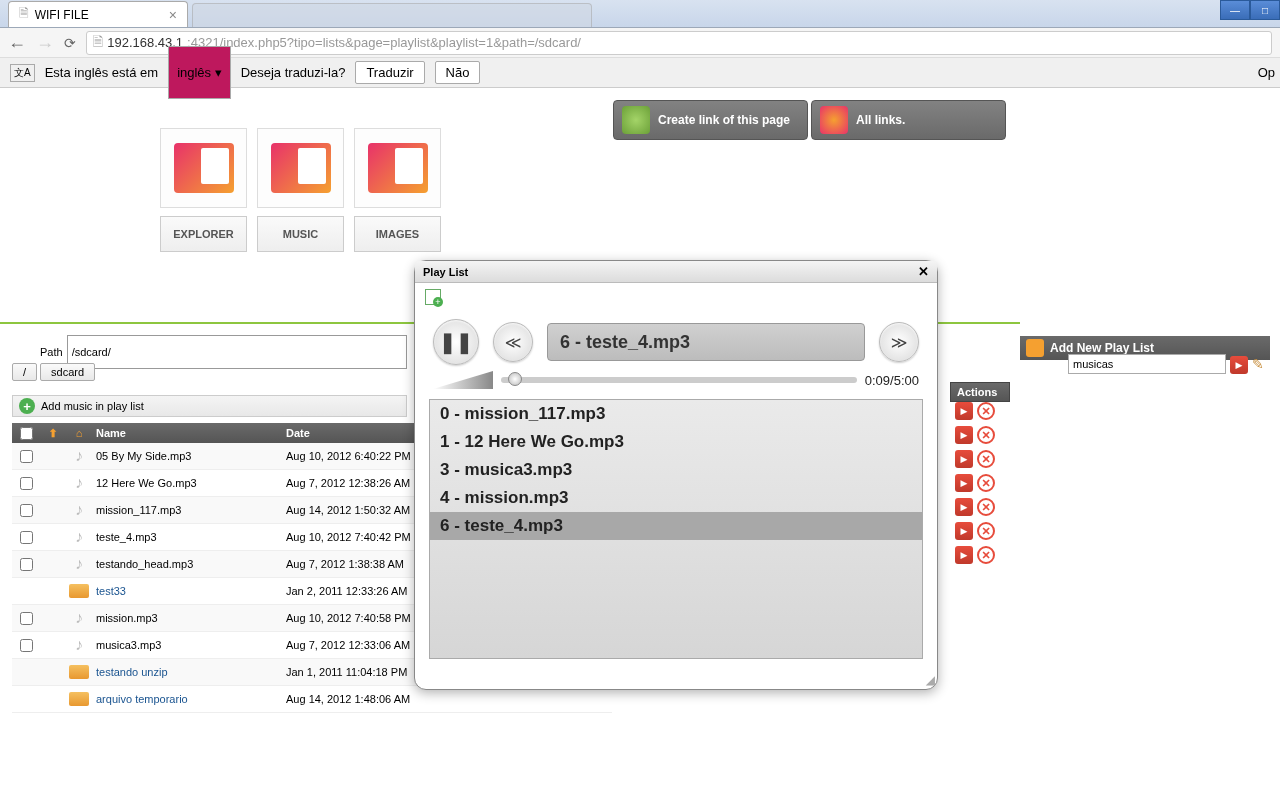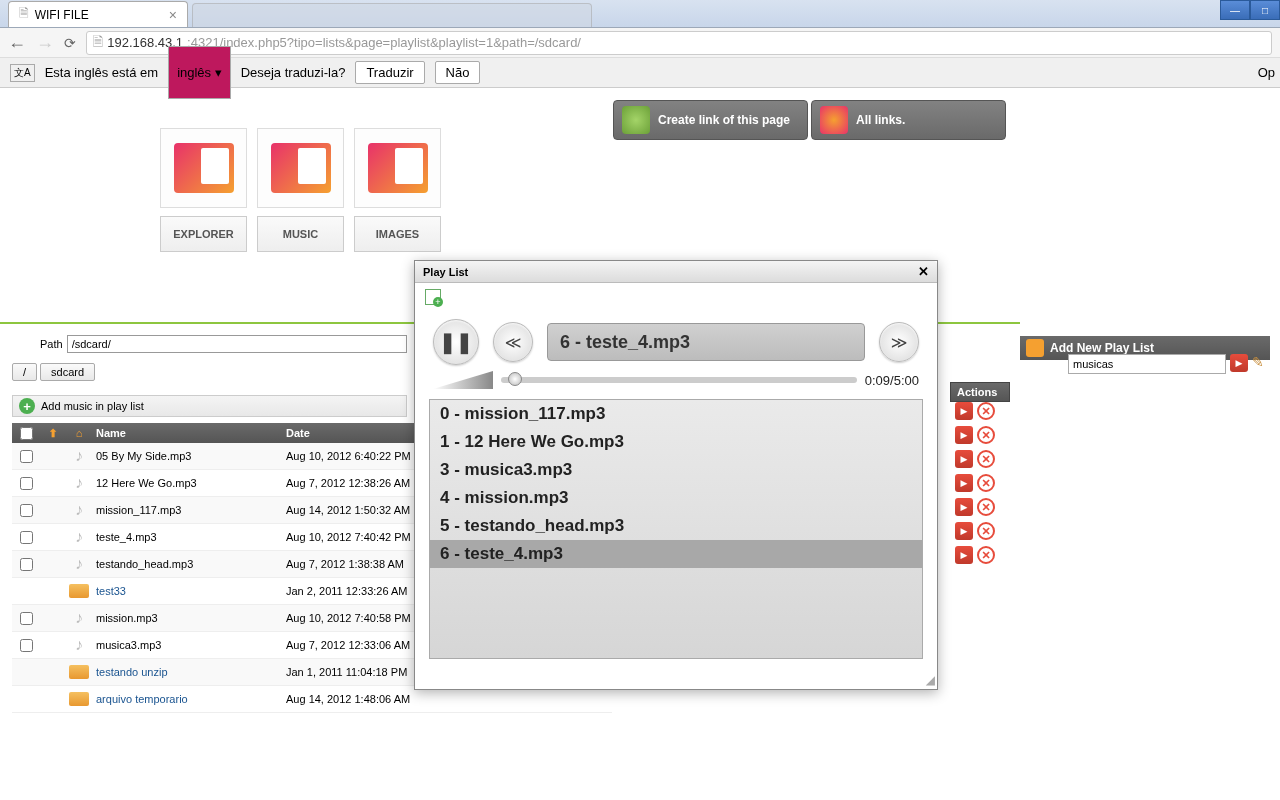--- a/index.html
+++ b/index.html
@@ -73,7 +73,7 @@
 .link-blue { color:#1a5490; }
 
 
-.dialog { position:absolute; left:414px; top:260px; width:524px; height:430px; background:#fff; border:1px solid #888; box-shadow:0 3px 12px rgba(0,0,0,0.3); border-radius:0; }
+.dialog { position:absolute; left:414px; top:260px; width:524px; height:430px; background:#fff; border:1px solid #888; box-shadow:0 3px 12px rgba(0,0,0,0.3); border-radius:12px; }
 .dlg-title { background:linear-gradient(#f4f4f4,#dcdcdc); height:22px; border-bottom:1px solid #bbb; display:flex; align-items:center; padding:0 8px; font-size:11px; font-weight:bold; border-radius:4px 4px 0 0; }
 .dlg-close { margin-left:auto; font-size:13px; cursor:pointer; }
 .dlg-tool { padding:6px 10px; }

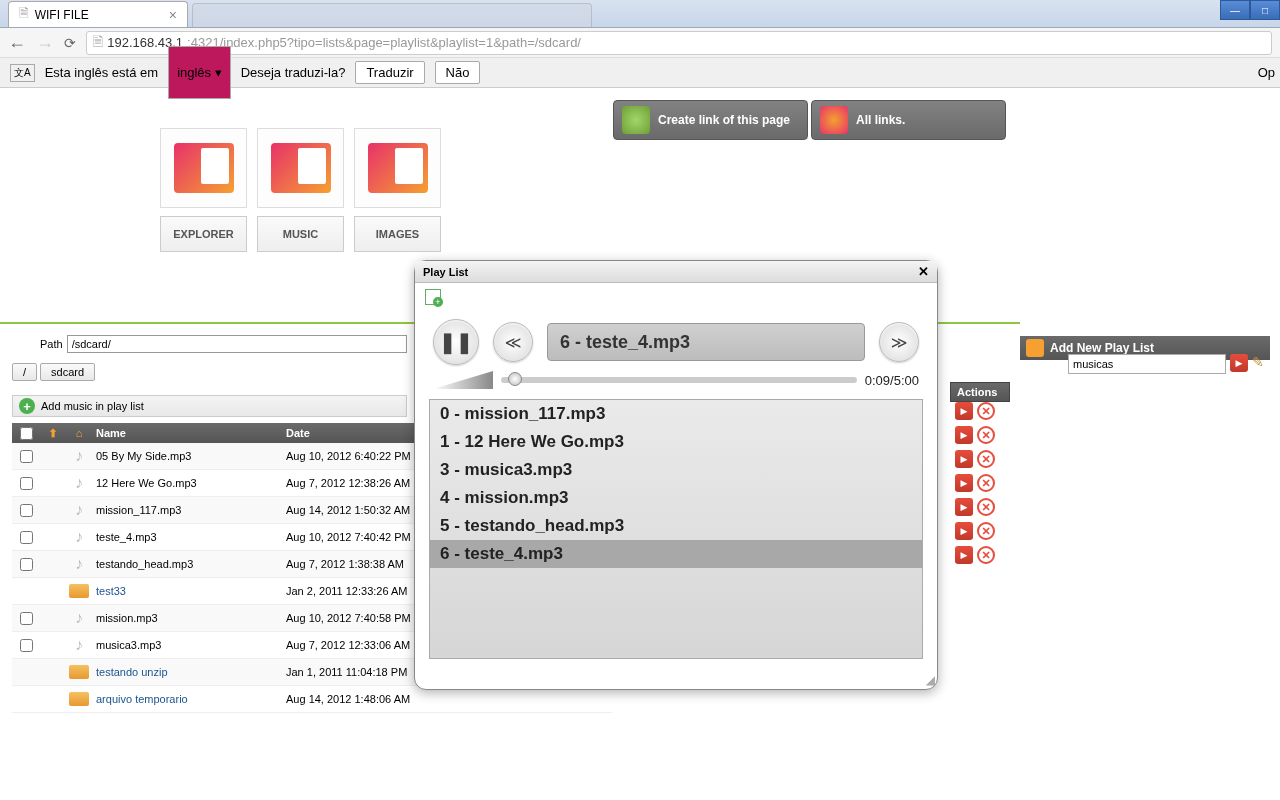--- a/index.html
+++ b/index.html
@@ -43,7 +43,7 @@
 
 
 .path-row { position:absolute; left:40px; top:335px; font-size:11px; display:flex; align-items:center; gap:4px; }
-.path-input { width:340px; height:18px; border:1px solid #999; font-size:11px; padding:0 4px; }
+.path-input { width:340px; height:18px; border:1px solid #999; font-size:11px; padding:16px 4px; }
 
 .crumbs { position:absolute; left:12px; top:363px; display:flex; gap:3px; }
 .crumb { border:1px solid #aaa; background:linear-gradient(#fafafa,#e8e8e8); padding:2px 10px; font-size:11px; border-radius:2px; }

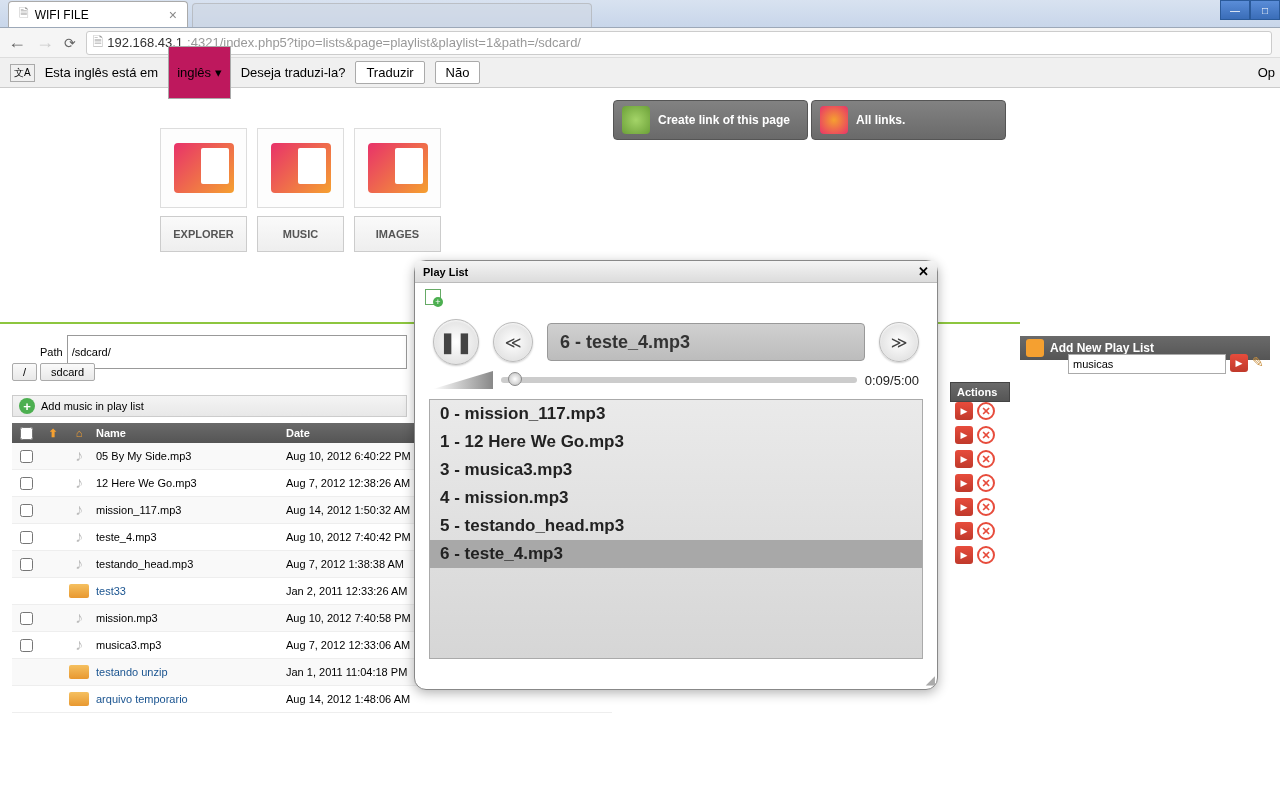--- a/index.html
+++ b/index.html
@@ -99,7 +99,7 @@
 
 .addpl-hdr { position:absolute; left:1020px; top:336px; width:250px; background:linear-gradient(#6a6a6a,#555); color:#fff; font-size:12px; font-weight:bold; padding:3px 6px; display:flex; align-items:center; gap:6px; }
 .addpl-ico { width:18px; height:18px; background:#f5a030; border-radius:3px; }
-.addpl-row { position:absolute; left:1020px; top:354px; width:250px; display:flex; align-items:flex-start; gap:4px;padding-left:48px; }
+.addpl-row { position:absolute; left:1020px; top:354px; width:250px; display:flex; align-items:flex-end; gap:4px;padding-left:48px; }
 .addpl-input { flex:1; border:1px solid #aaa; height:20px; font-size:11px; padding:0 4px; }
 .addpl-btn { width:18px; height:18px; background:linear-gradient(#e74c3c,#c0392b); border-radius:3px; color:#fff; font-size:9px; display:flex; align-items:center; justify-content:center; }
 .addpl-edit { width:18px; height:18px; color:#c89040; font-size:14px; }

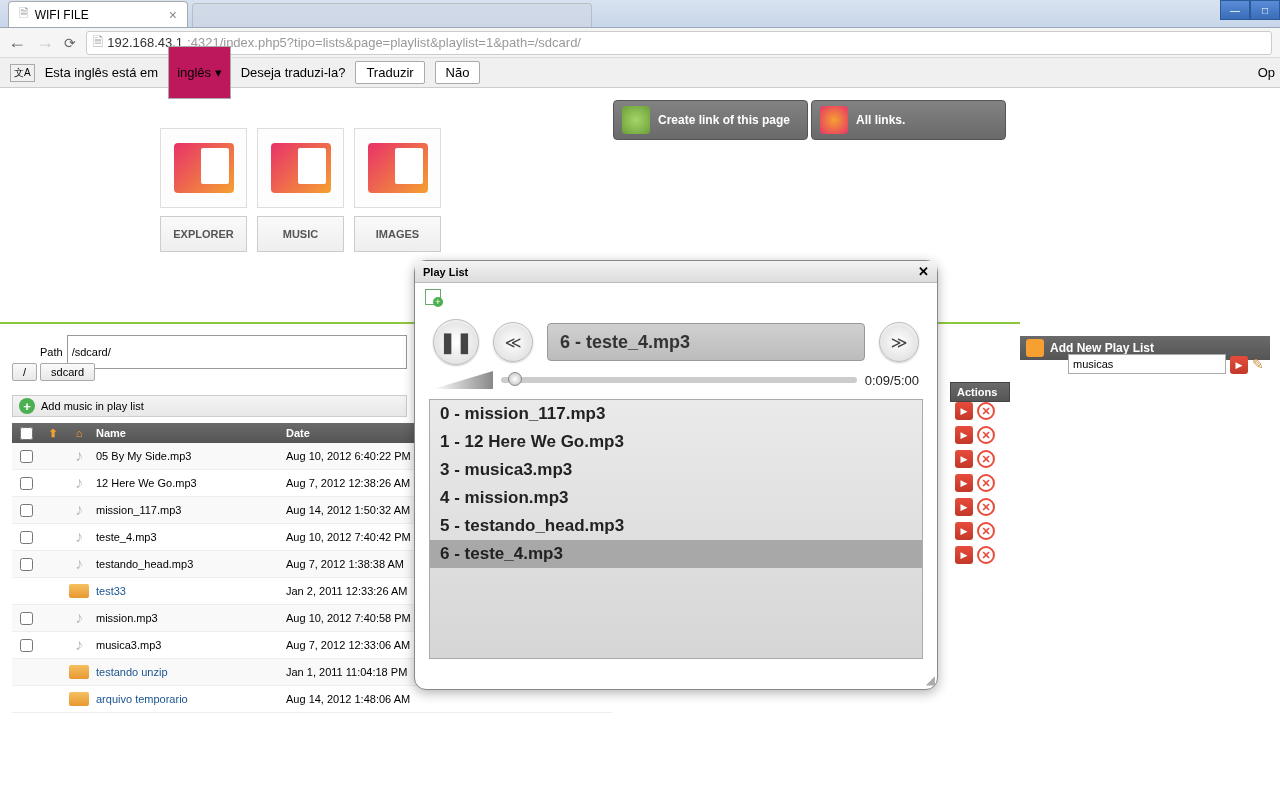--- a/index.html
+++ b/index.html
@@ -376,7 +376,6 @@
       <div class="track">1 - 12 Here We Go.mp3</div>
       <div class="track">3 - musica3.mp3</div>
       <div class="track">4 - mission.mp3</div>
-      <div class="track">5 - testando_head.mp3</div>
       <div class="track sel">6 - teste_4.mp3</div>
     </div>
   <div class="resize">◢</div>

